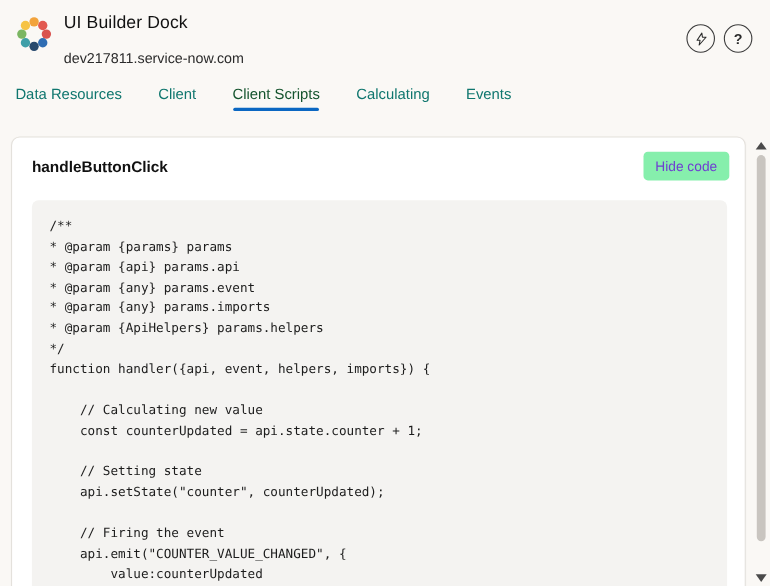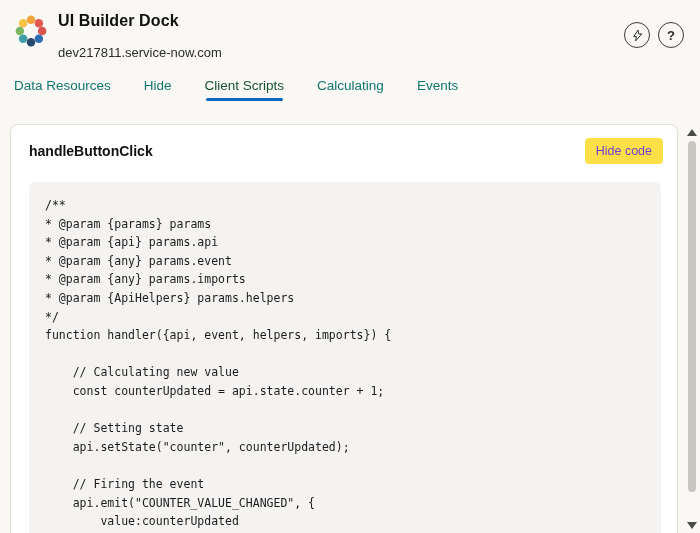--- a/index.html
+++ b/index.html
@@ -15,7 +15,7 @@
   
   .app-header { display:flex; align-items:flex-start; padding:12px 16px 6px 14px; }
   .logo { width:34px; height:34px; margin-right:10px; margin-top:2px; flex:0 0 auto; }
-  .title { font-size:16px; font-weight:700; color:#111; letter-spacing:.1px; }
+  .title { font-size:16px; font-weight:400; color:#111; letter-spacing:.1px; }
   .subtitle { font-size:13px; color:#2b2b2b; margin-top:15px; }
   .header-actions { margin-left:auto; display:flex; gap:8px; padding-top:10px; }
   .icon-btn {

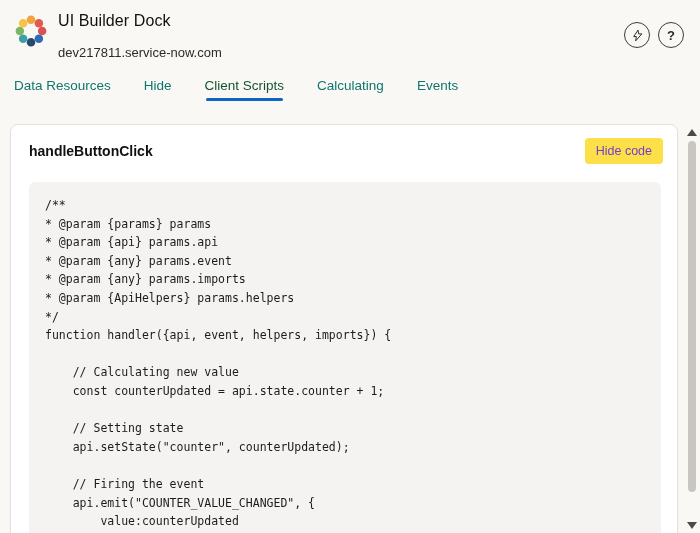--- a/index.html
+++ b/index.html
@@ -101,7 +101,7 @@
 
   <nav class="tabs">
     <div class="tab">Data Resources</div>
-    <div class="tab">Hide</div>
+    <div class="tab">Client</div>
     <div class="tab active">Client Scripts</div>
     <div class="tab">Calculating</div>
     <div class="tab">Events</div>

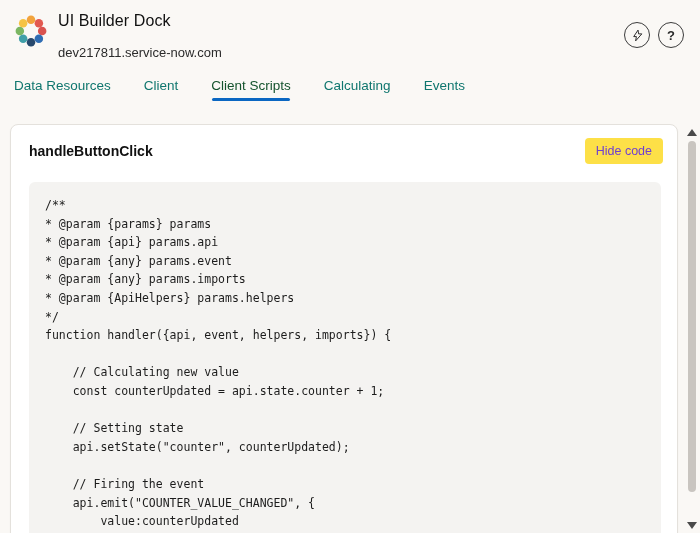--- a/index.html
+++ b/index.html
@@ -43,7 +43,7 @@
   .card-header { display:flex; align-items:center; justify-content:space-between; padding:13px 14px 10px 18px; }
   .script-name { font-size:14px; font-weight:700; color:#111; }
   .hide-code {
-    background:#fde047; color:#6f3fd1; border:none; border-radius:4px;
+    background:#86efac; color:#6f3fd1; border:none; border-radius:4px;
     font-size:12.5px; padding:6px 11px; cursor:pointer;
     font-family:"Liberation Sans", sans-serif;
   }

